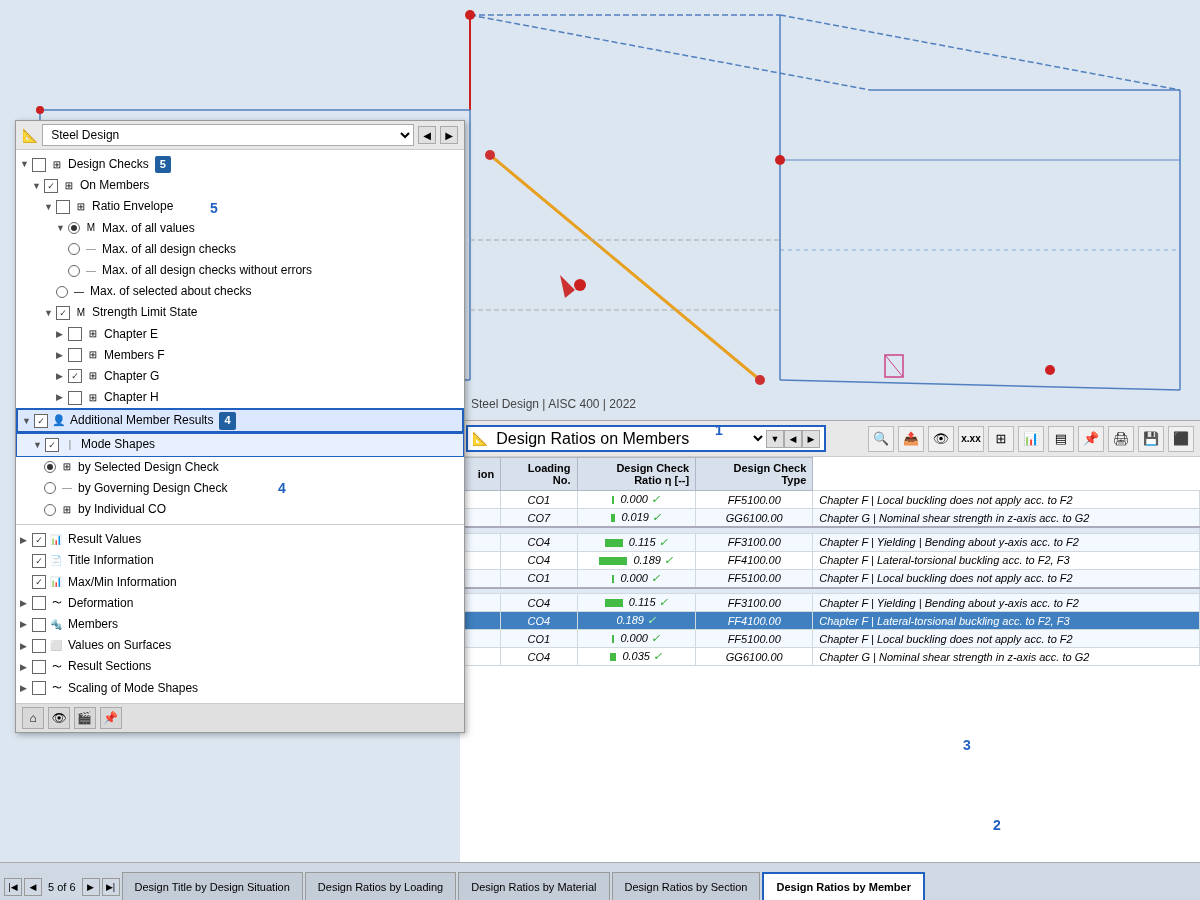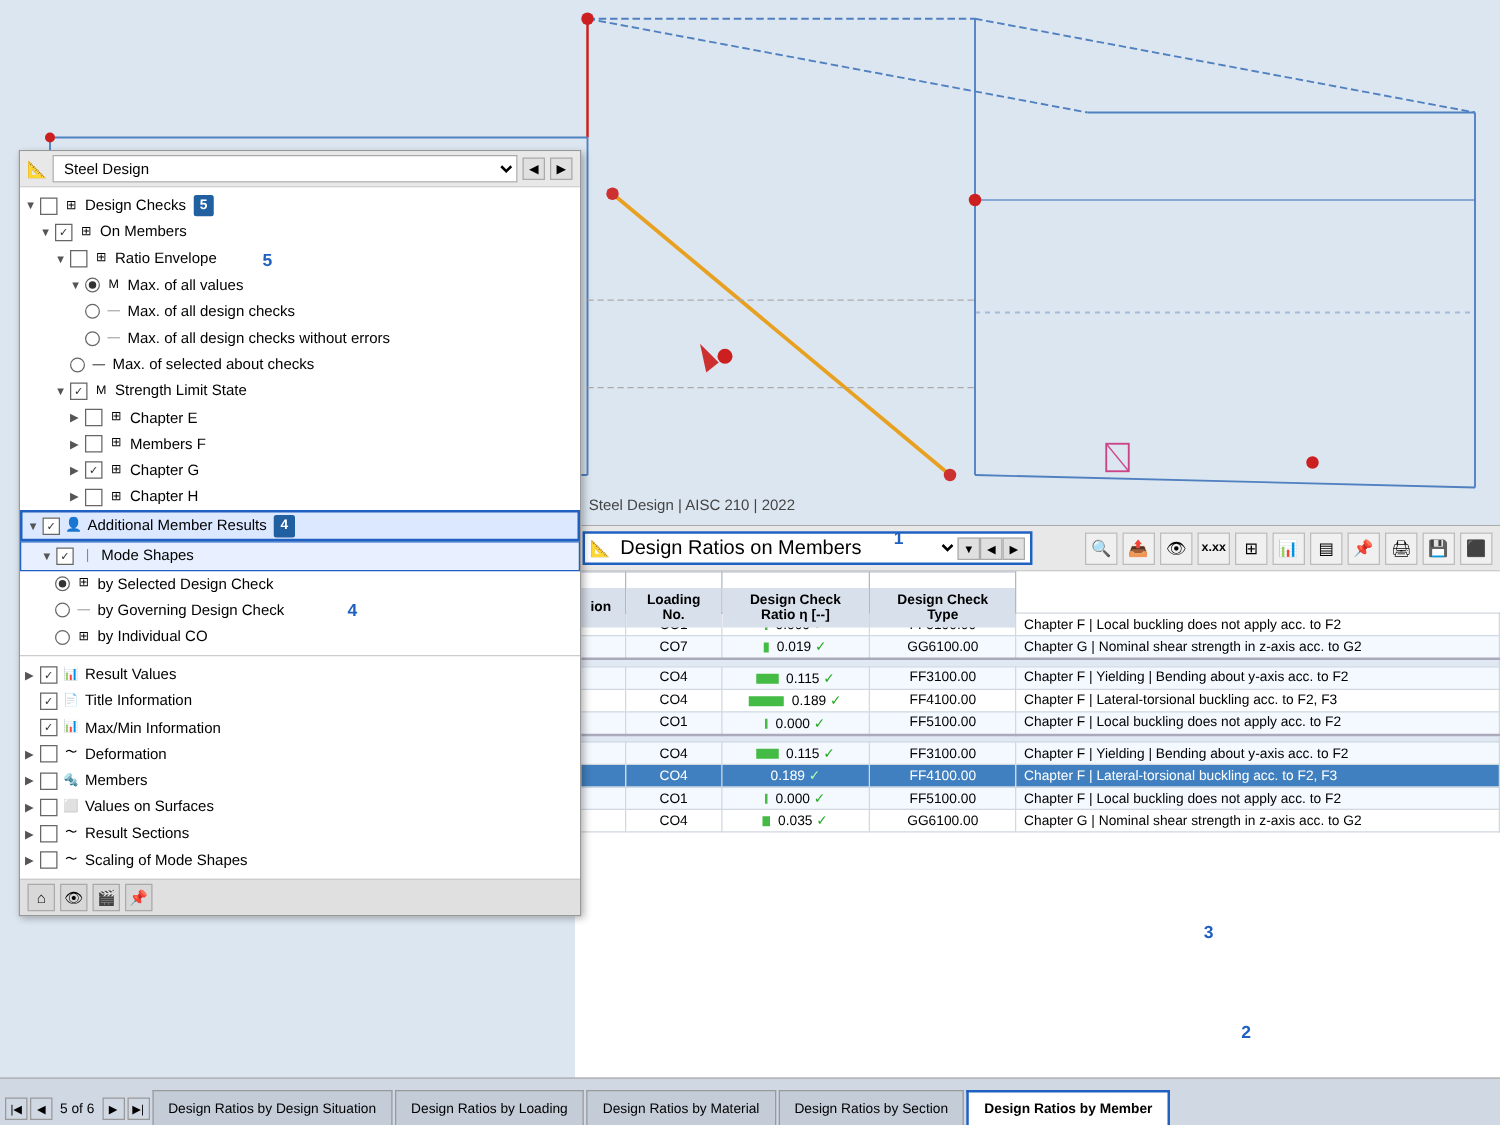--- a/index.html
+++ b/index.html
@@ -383,7 +383,7 @@
     <circle cx="760" cy="380" r="5" fill="#cc3030"></circle>
   </svg>
 
-  <div class="viewport-label" style="left: 465px; top: 395px;">Steel Design | AISC 210 | 2022</div>
+  <div class="viewport-label" style="left: 465px; top: 395px;">Steel Design | AISC 400 | 2022</div>
 </div>
 
 <div class="navigator">

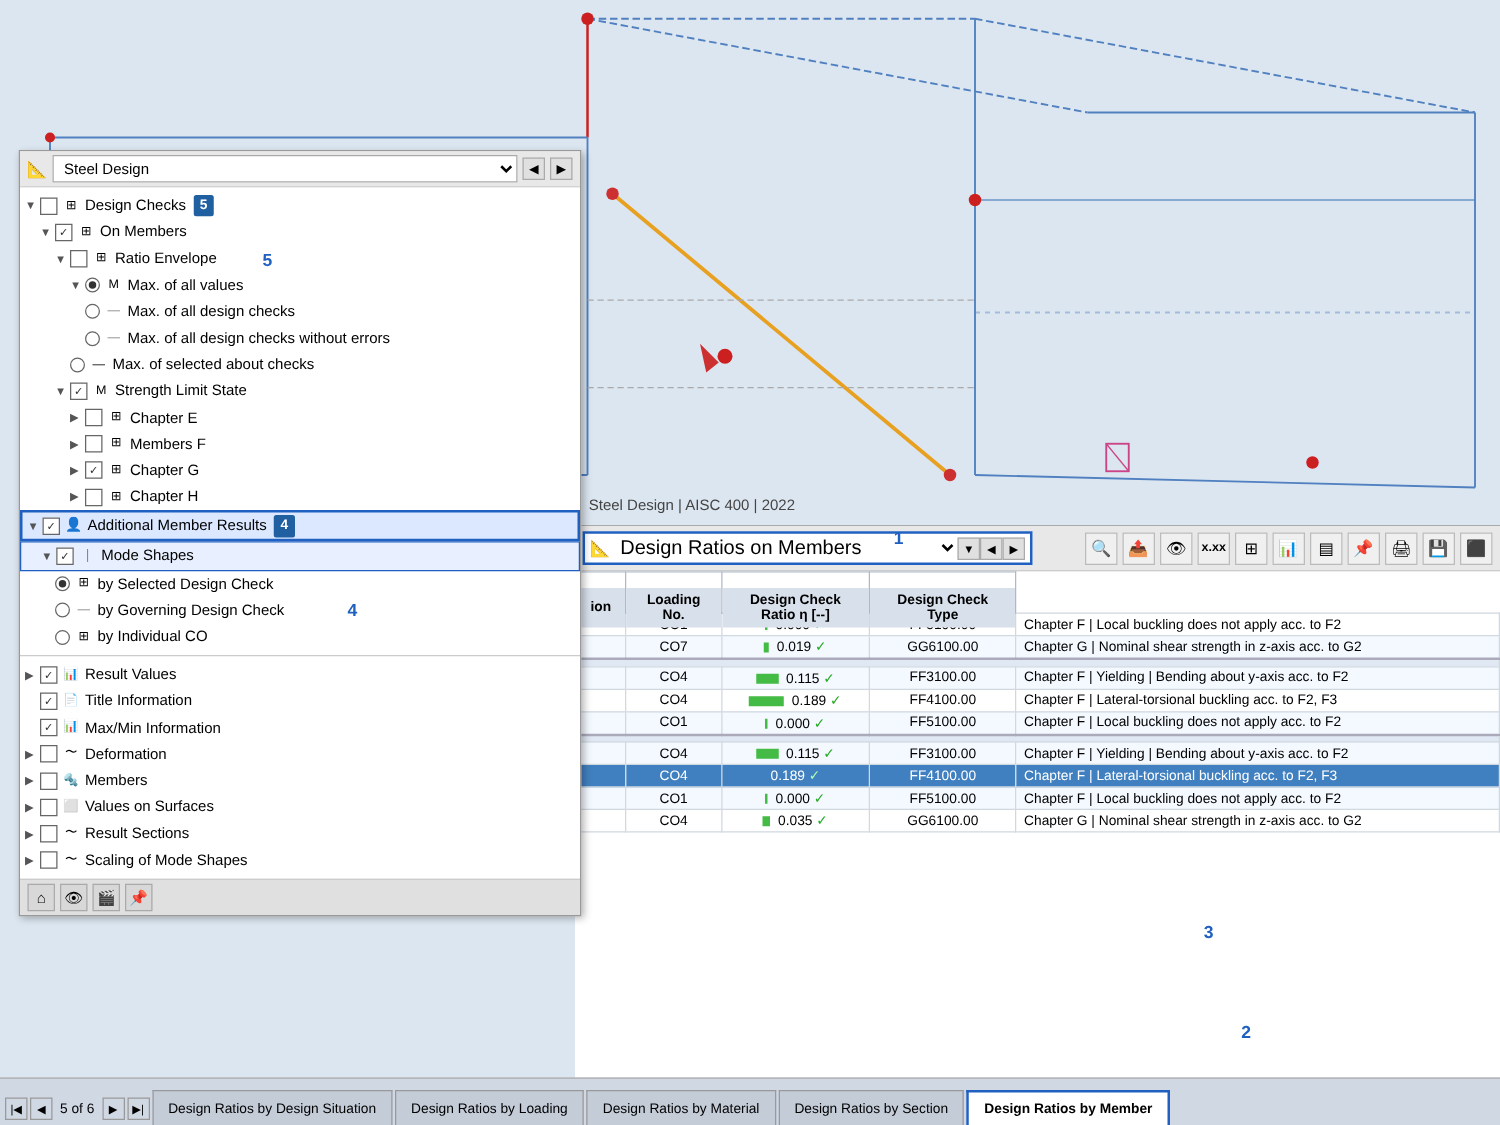--- a/index.html
+++ b/index.html
@@ -236,10 +236,10 @@
       background: #d8e0ec;
       border: 1px solid #b0b8c8;
       padding: 4px 6px;
-      text-align: center;
+      text-align: right;
       font-weight: bold;
       position: sticky;
-      top: 12px;
+      top: 0;
     }
 
     tbody td {

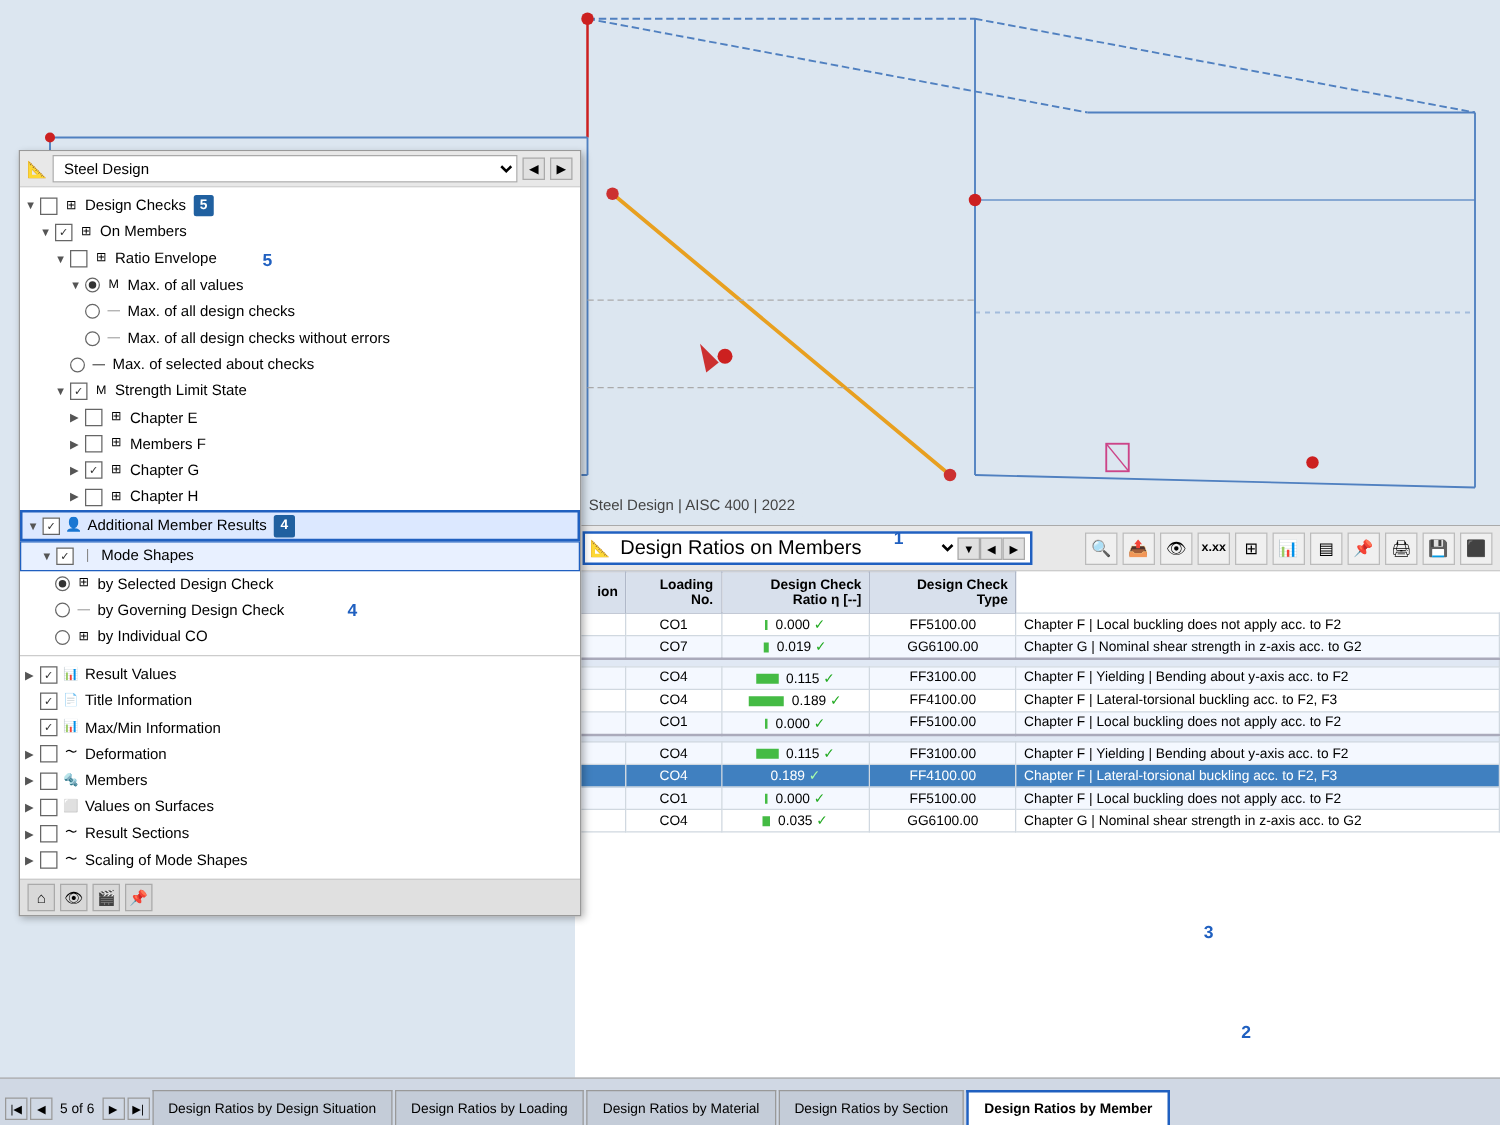--- a/index.html
+++ b/index.html
@@ -246,6 +246,7 @@
       border: 1px solid #d0d8e0;
       padding: 2px 6px;
       text-align: center;
+      font-style: italic;
     }
 
     tbody tr:nth-child(even) { background: #f4f8ff; }

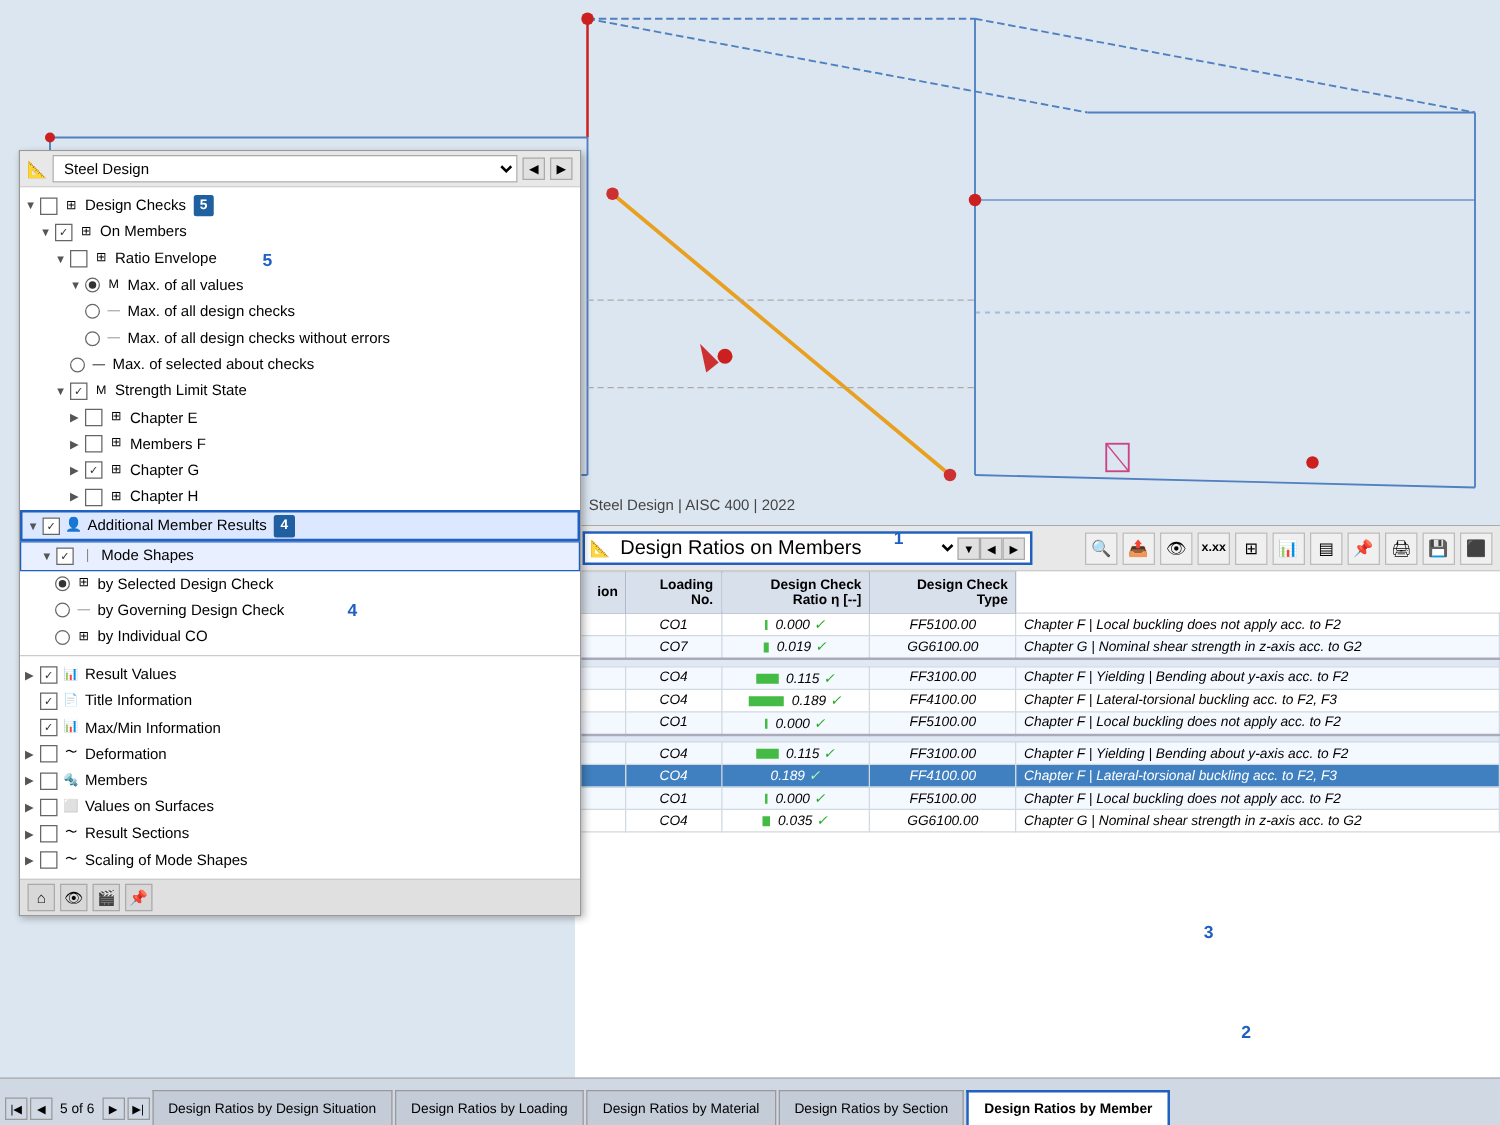--- a/index.html
+++ b/index.html
@@ -746,7 +746,7 @@
     <button class="tab-nav-btn">▶|</button>
   </div>
   <div class="tab-item">
-    <span>Design Ratios by Design Situation</span>
+    <span>Design Title by Design Situation</span>
   </div>
   <div class="tab-item">
     <span>Design Ratios by Loading</span>

